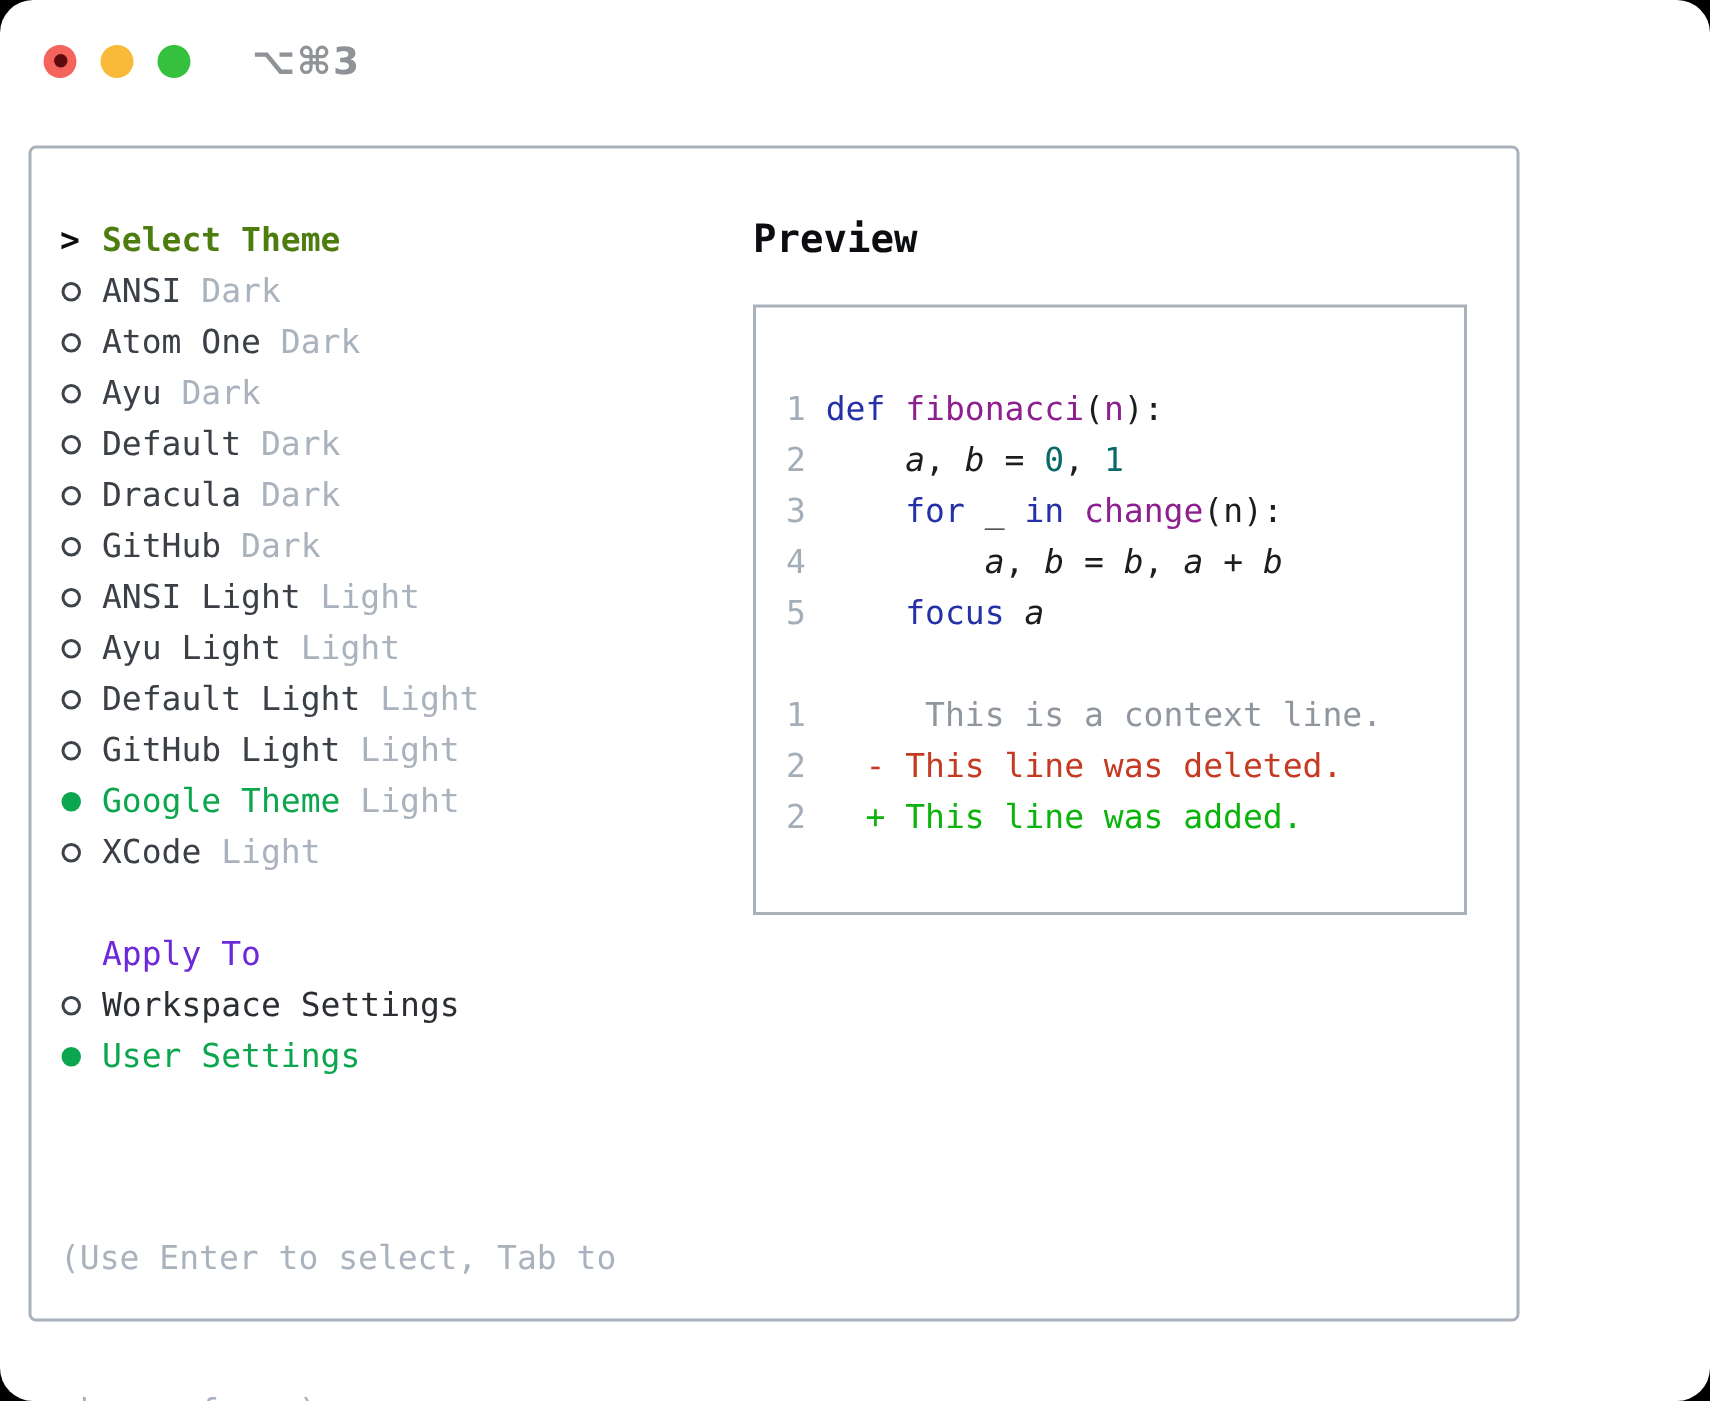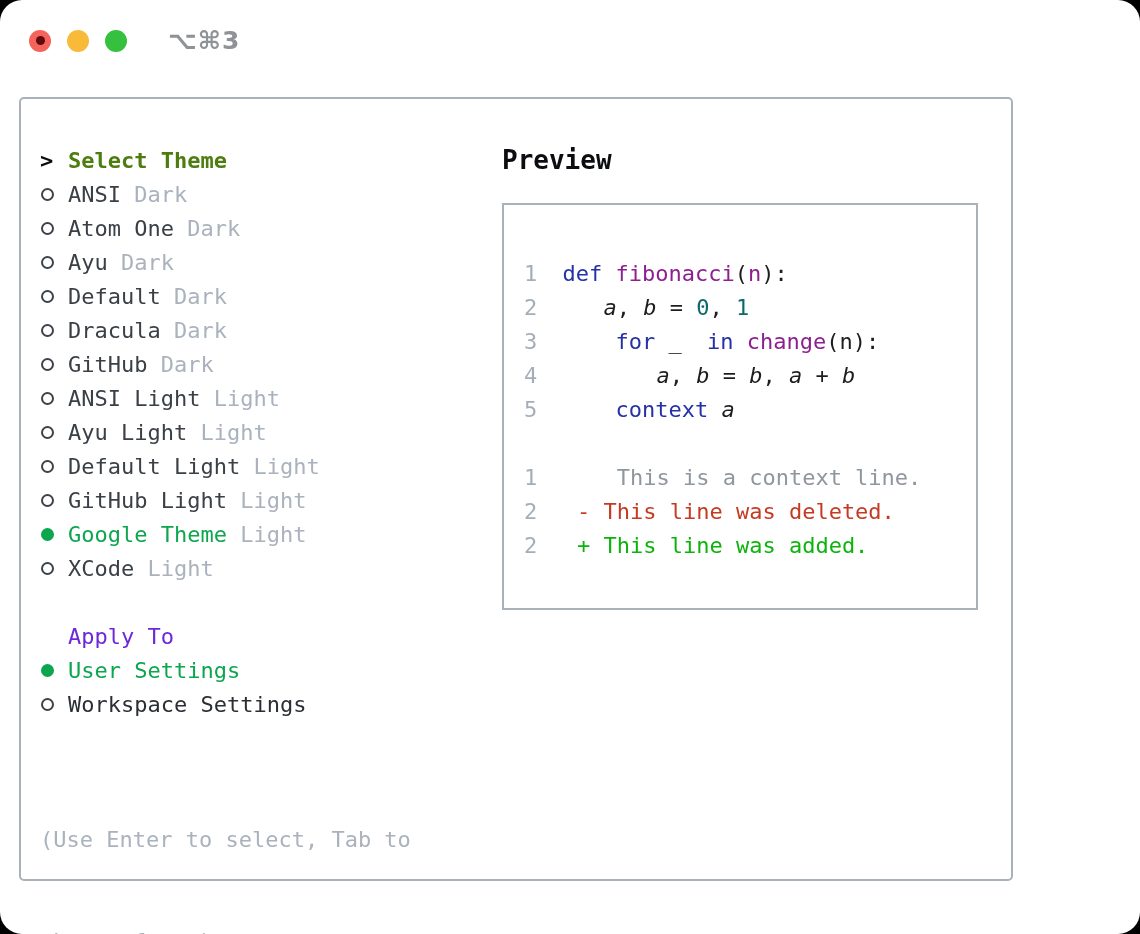--- a/index.html
+++ b/index.html
@@ -56,7 +56,7 @@
     padding:52px 0 0 20px;background:#fff;overflow:hidden;}
   .cl{height:34px;font-size:22px;line-height:34px;white-space:pre;}
   .lnum{display:inline-block;width:2ch;color:var(--lnum);}
-  .tk-kw{color:var(--kw);margin-left:12px;}
+  .tk-kw{color:var(--kw);}
   .tk-fn{color:var(--fn);}
   .tk-num{color:var(--num);}
   .tk-pl{color:#1b1d1f;}

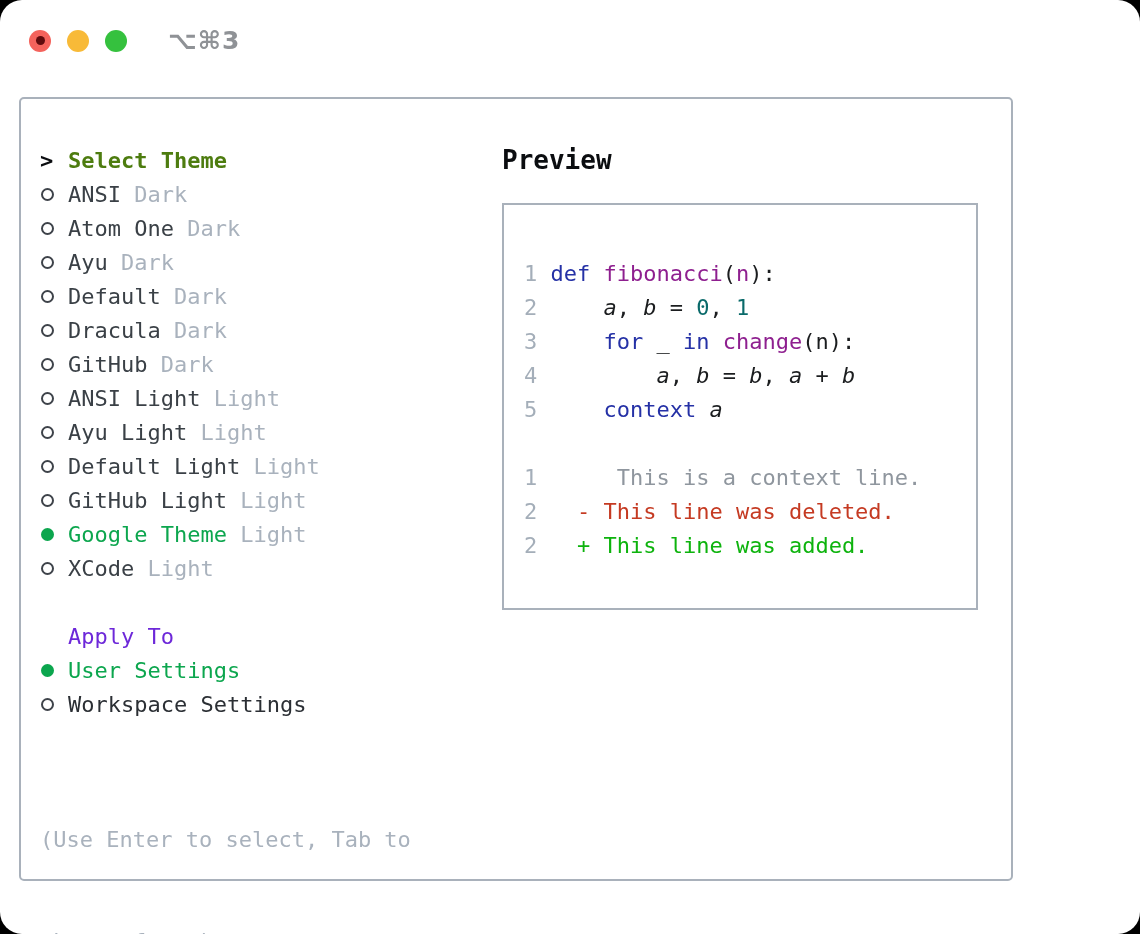--- a/index.html
+++ b/index.html
@@ -129,7 +129,7 @@
           <div class="cl"><span class="lnum">2</span><span class="tk-pl">    </span><span class="tk-var">a</span><span class="tk-pl">, </span><span class="tk-var">b</span><span class="tk-pl"> = </span><span class="tk-num">0</span><span class="tk-pl">, </span><span class="tk-num">1</span></div>
           <div class="cl"><span class="lnum">3</span><span class="tk-pl">    </span><span class="tk-kw">for</span><span class="tk-pl"> _ </span><span class="tk-kw">in</span><span class="tk-pl"> </span><span class="tk-fn">change</span><span class="tk-pl">(n):</span></div>
           <div class="cl"><span class="lnum">4</span><span class="tk-pl">        </span><span class="tk-var">a</span><span class="tk-pl">, </span><span class="tk-var">b</span><span class="tk-pl"> = </span><span class="tk-var">b</span><span class="tk-pl">, </span><span class="tk-var">a</span><span class="tk-pl"> + </span><span class="tk-var">b</span></div>
-          <div class="cl"><span class="lnum">5</span><span class="tk-pl">    </span><span class="tk-kw">context</span><span class="tk-pl"> </span><span class="tk-var">a</span></div>
+          <div class="cl"><span class="lnum">5</span><span class="tk-pl">    </span><span class="tk-kw">focus</span><span class="tk-pl"> </span><span class="tk-var">a</span></div>
           <div class="cl"><span class="lnum"></span></div>
           <div class="cl"><span class="lnum">1</span><span class="tk-ctx">     This is a context line.</span></div>
           <div class="cl"><span class="lnum">2</span><span class="tk-del">  - This line was deleted.</span></div>

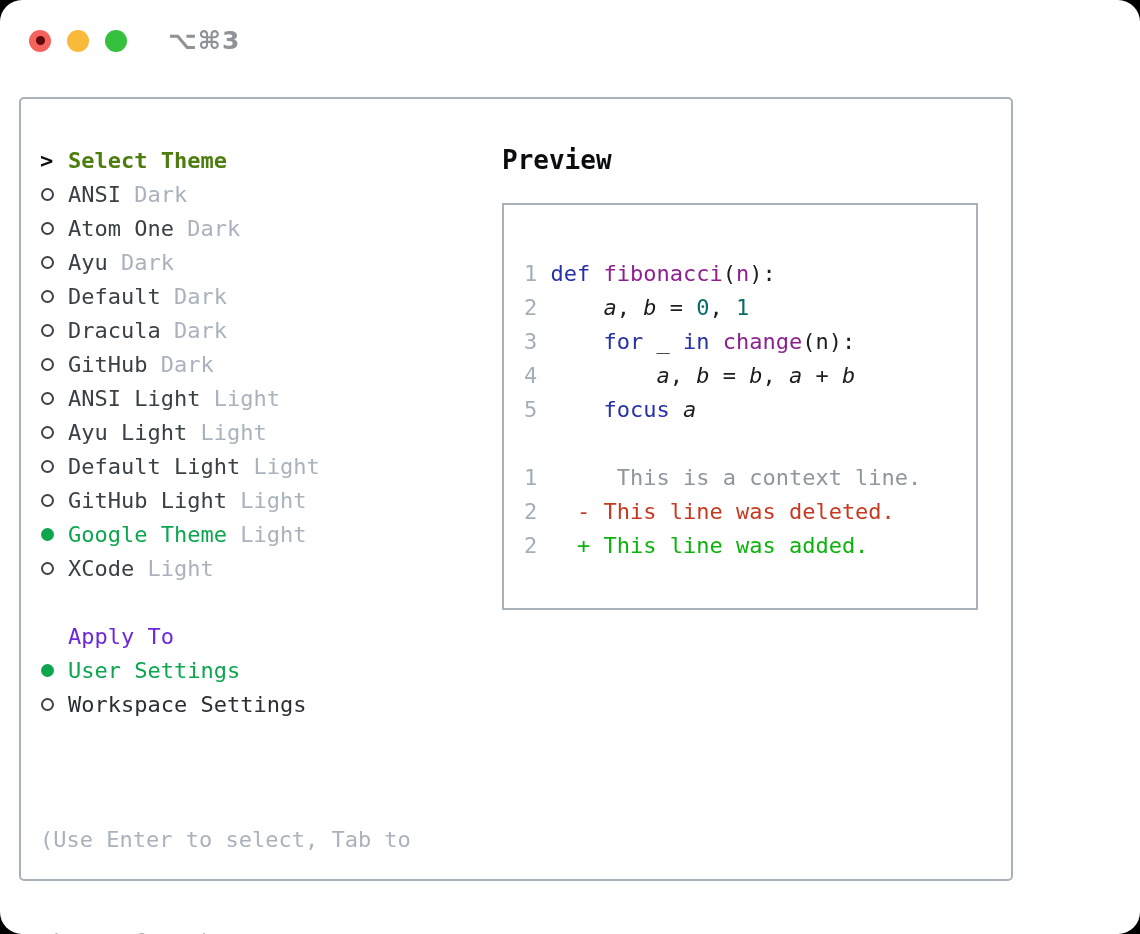--- a/index.html
+++ b/index.html
@@ -110,8 +110,8 @@
       </div>
 
       <div id="apply-list">
+          <div class="row"><span class="marker"><span class="radio"></span></span><span class="tname" style="color: rgb(43, 47, 52);">Workspace Settings</span></div>
           <div class="row selected"><span class="marker"><span class="radio sel"></span></span><span class="tname" style="color: var(--green);">User Settings</span></div>
-          <div class="row"><span class="marker"><span class="radio"></span></span><span class="tname" style="color: rgb(43, 47, 52);">Workspace Settings</span></div>
         </div>
 
       <div class="spacer"></div>

